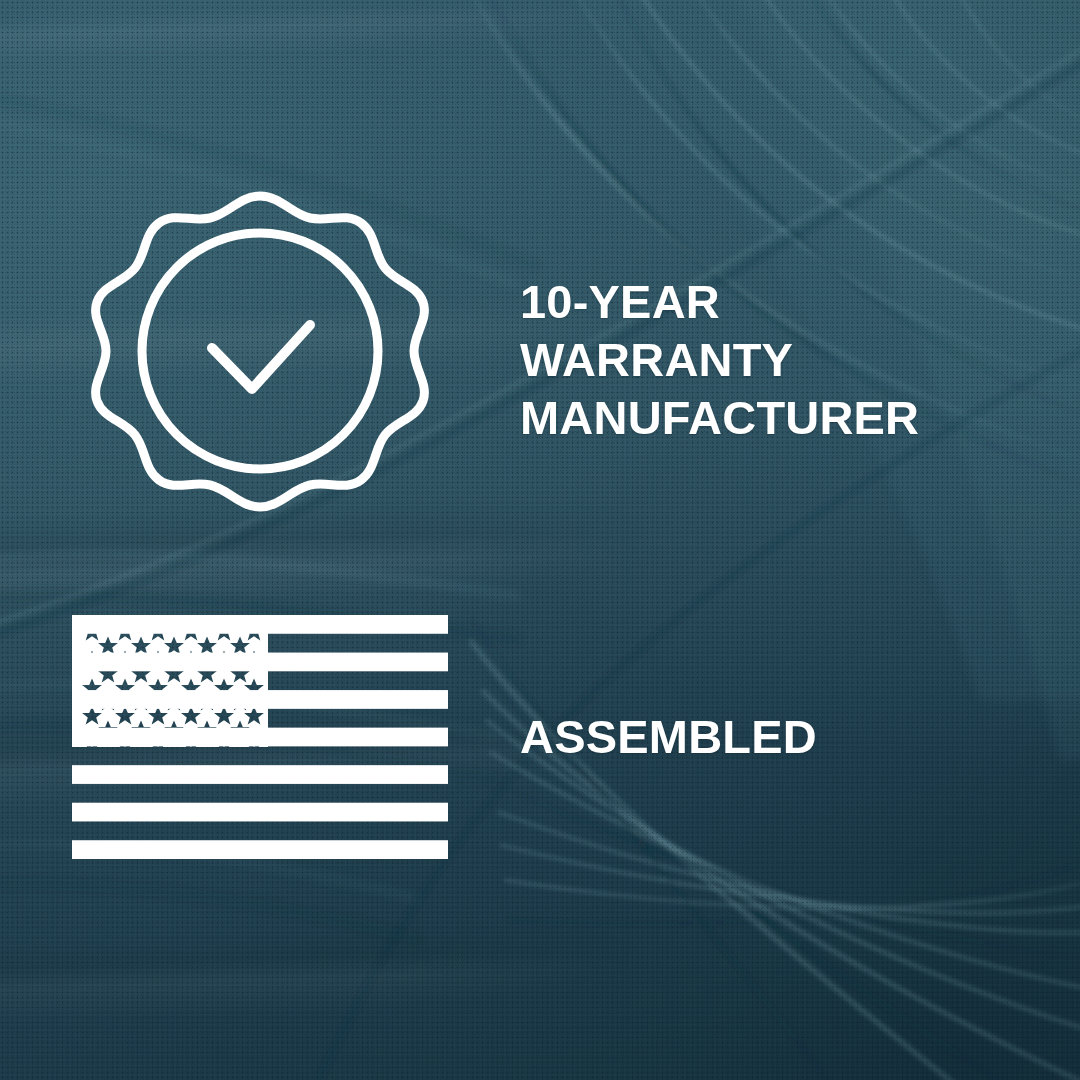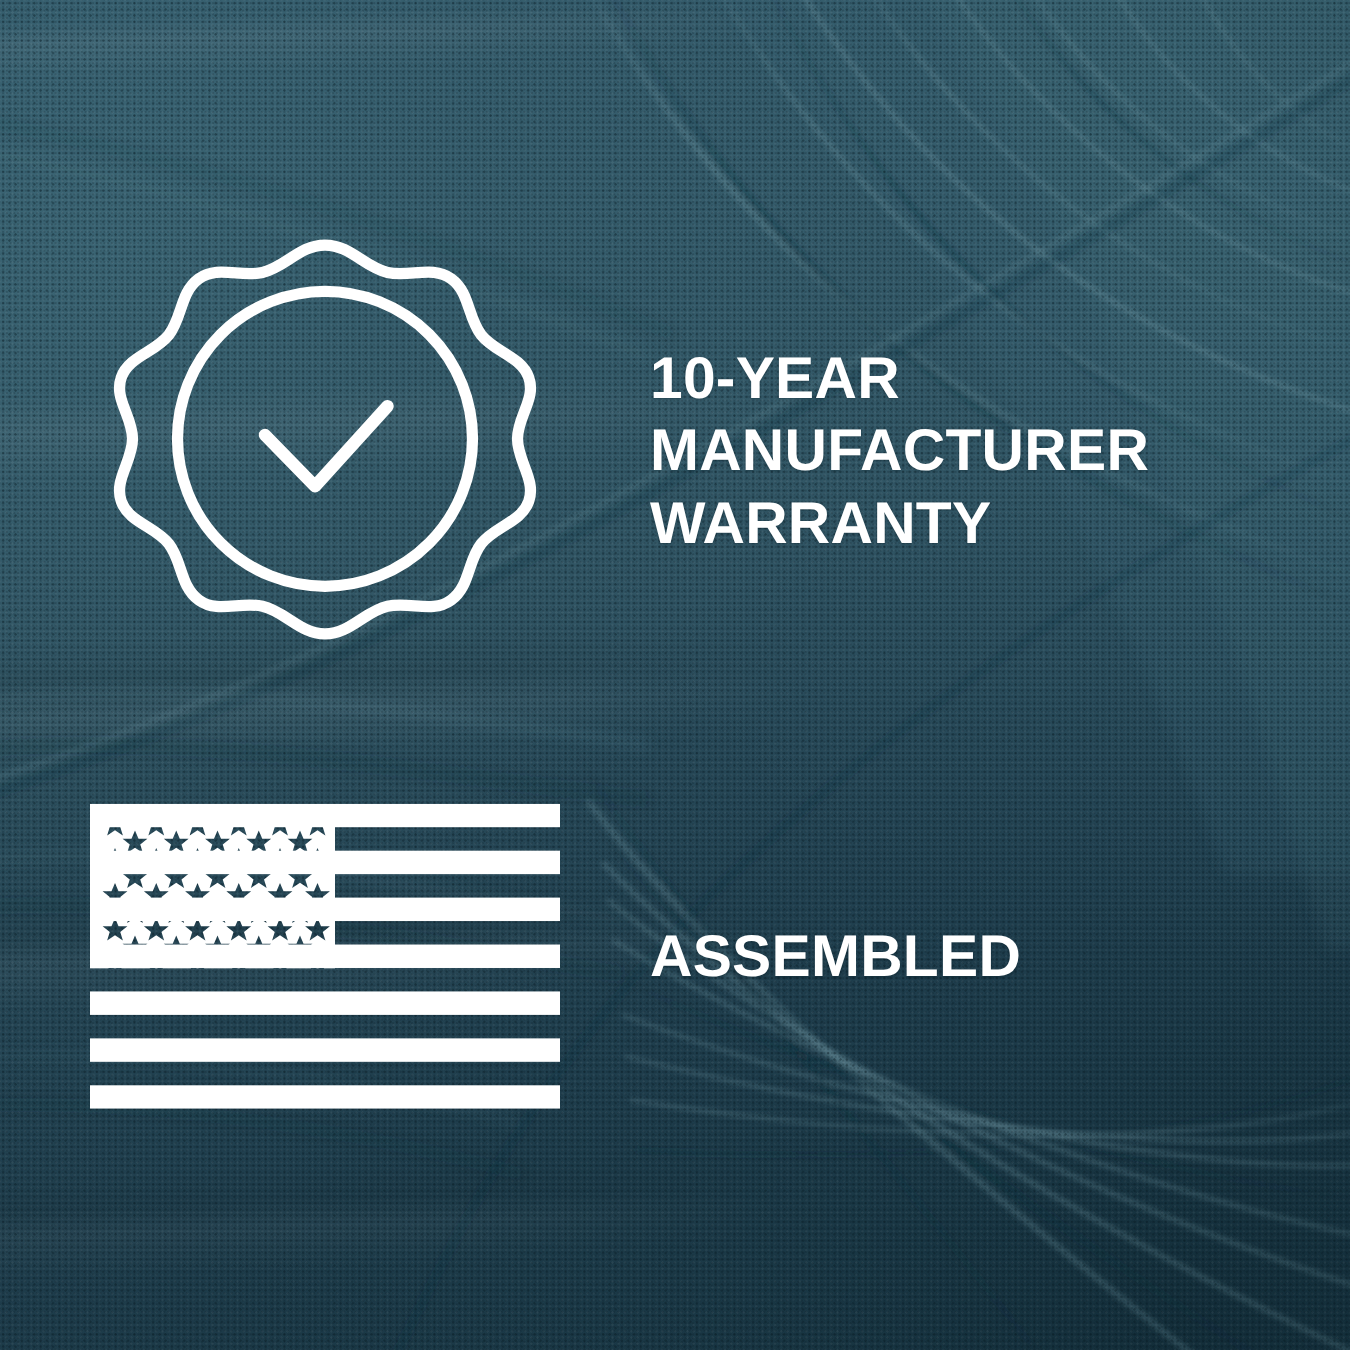--- a/index.html
+++ b/index.html
@@ -224,8 +224,8 @@
     <div class="text-cell">
       <div class="headline" id="warranty-headline">
         <div>10-YEAR</div>
+        <div>WARRANTY</div>
         <div>MANUFACTURER</div>
-        <div>WARRANTY</div>
       </div>
     </div>
   </div>

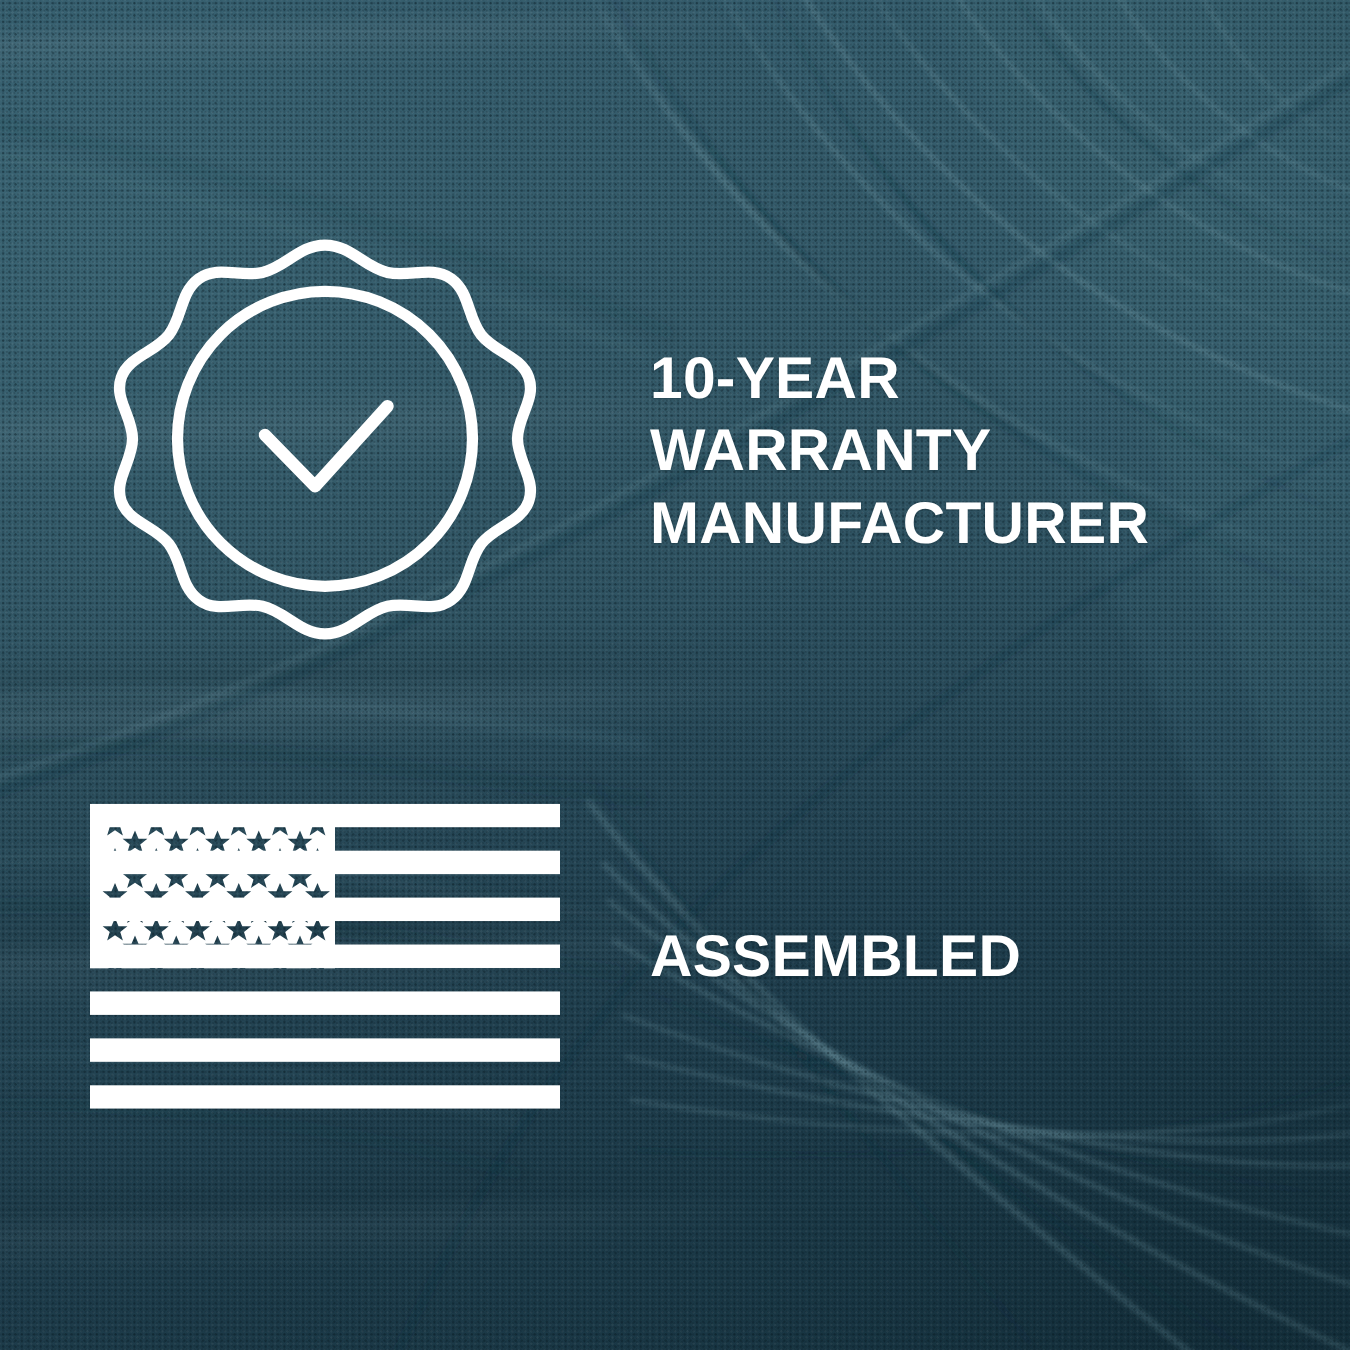--- a/index.html
+++ b/index.html
@@ -73,7 +73,7 @@
   .row { position:absolute; display:flex; align-items:center; }
 
   #row-warranty { left:0; top:150px; width:1080px; height:420px; }
-  #row-usa      { left:0; top:600px; width:1080px; height:330px; }
+  #row-usa      { left:0; top:572px; width:1080px; height:330px; }
 
   .icon-cell {
     width:520px;

